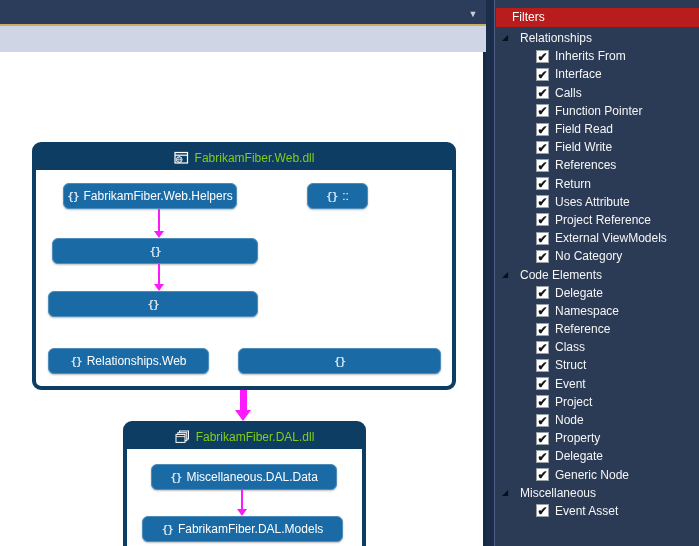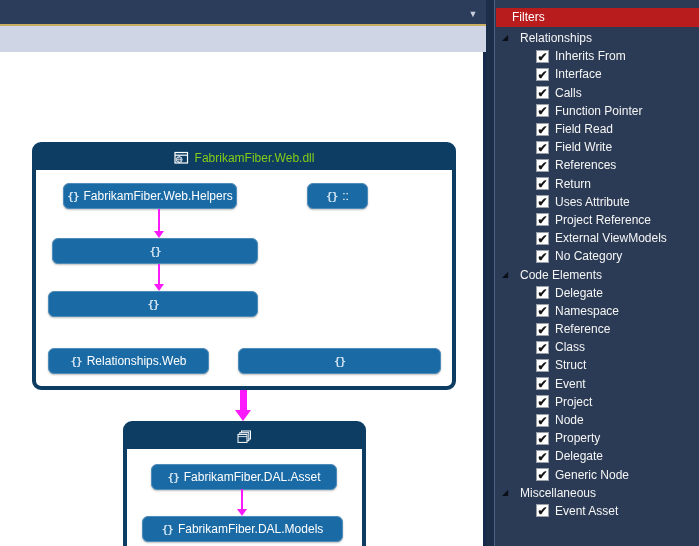--- a/index.html
+++ b/index.html
@@ -103,6 +103,7 @@
           <rect x="1" y="4.4" width="9" height="8" fill="#0D3D63" stroke="#FFFFFF" stroke-width="1"></rect>
           <line x1="1" y1="6.6" x2="10" y2="6.6" stroke="#FFFFFF" stroke-width="0.8"></line>
         </svg>
+        <span>FabrikamFiber.DAL.dll</span>
       </div>
     </div>
 

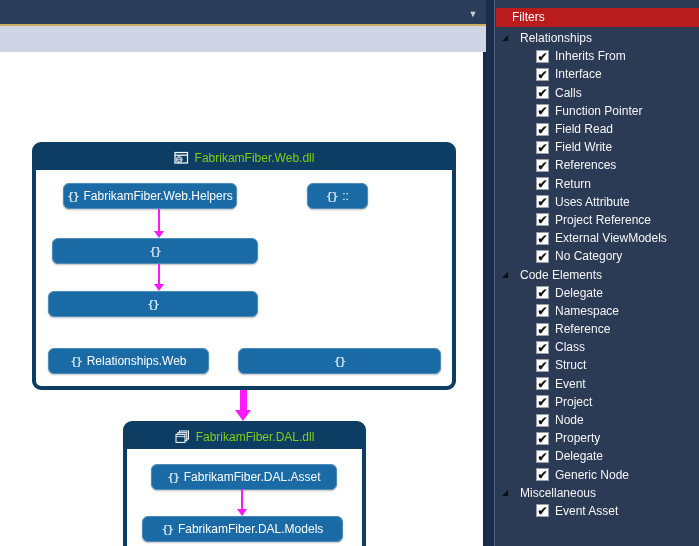--- a/index.html
+++ b/index.html
@@ -130,7 +130,7 @@
     </div>
     <div class="node n-daldata">
       <span class="ns">{}</span>
-      <span>FabrikamFiber.DAL.Asset</span>
+      <span>Miscellaneous.DAL.Data</span>
     </div>
     <div class="node n-dalmodels">
       <span class="ns">{}</span>

